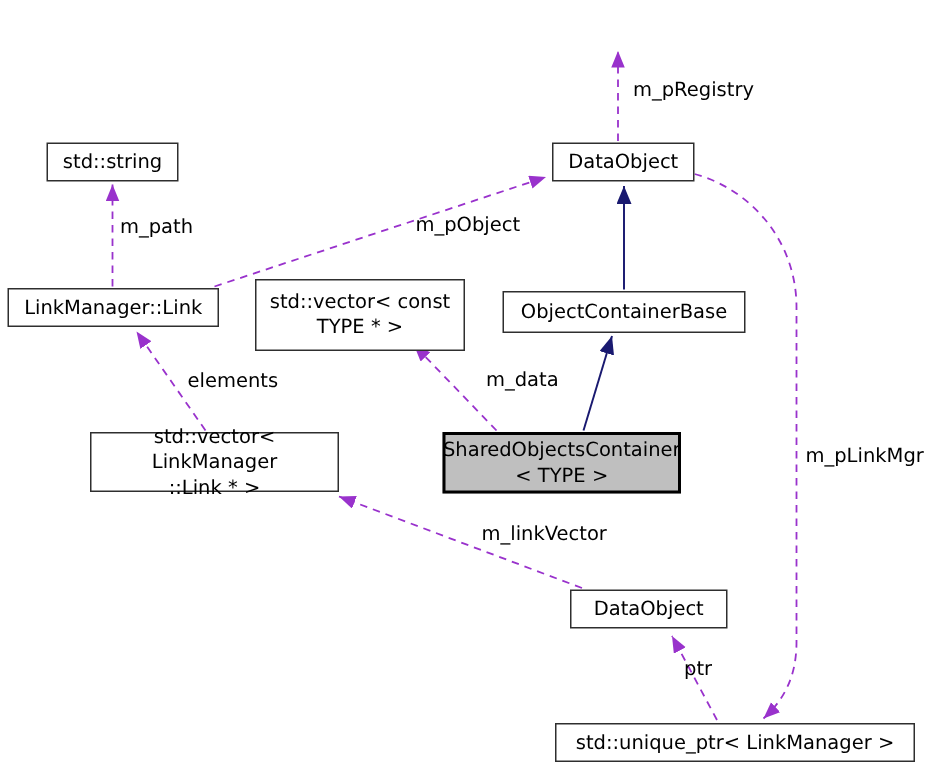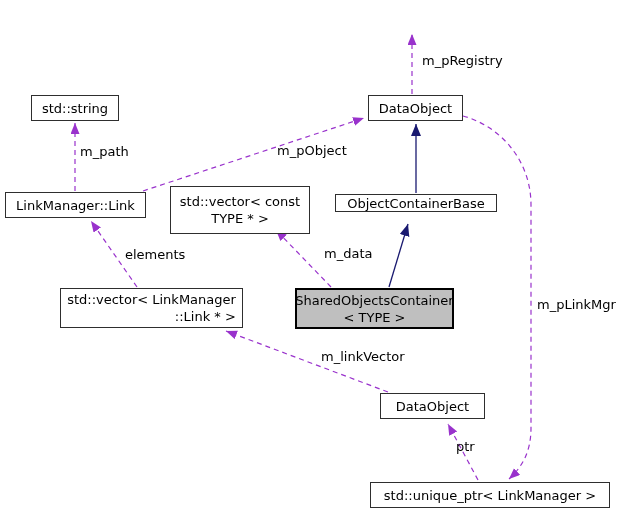--- a/index.html
+++ b/index.html
@@ -97,7 +97,7 @@
   <div class="node" style="left:170px; top:186px; width:140px; height:48px;">std::vector&lt; const
 TYPE * &gt;</div>
 
-  <div class="node" style="left:335px; top:194px; width:162px; height:18px;">ObjectContainerBase</div>
+  <div class="node" style="left:335px; top:194px; width:162px; height:28px;">ObjectContainerBase</div>
 
   <div class="node focus" style="left:295px; top:288px; width:159px; height:41px;">SharedObjectsContainer
 &lt; TYPE &gt;</div>

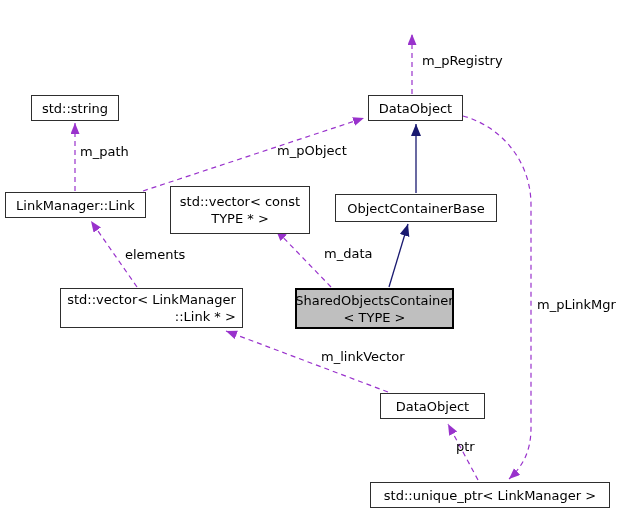--- a/index.html
+++ b/index.html
@@ -102,7 +102,7 @@
   <div class="node focus" style="left:295px; top:288px; width:159px; height:41px;">SharedObjectsContainer
 &lt; TYPE &gt;</div>
 
-  <div class="node" style="left:60px;  top:288px; width:183px; height:40px;text-align:right;">std::vector&lt; LinkManager
+  <div class="node" style="left:60px;  top:288px; width:166px; height:40px;">std::vector&lt; LinkManager
 ::Link * &gt;</div>
 
   <div class="node" style="left:380px; top:393px; width:105px; height:26px;">DataObject</div>

